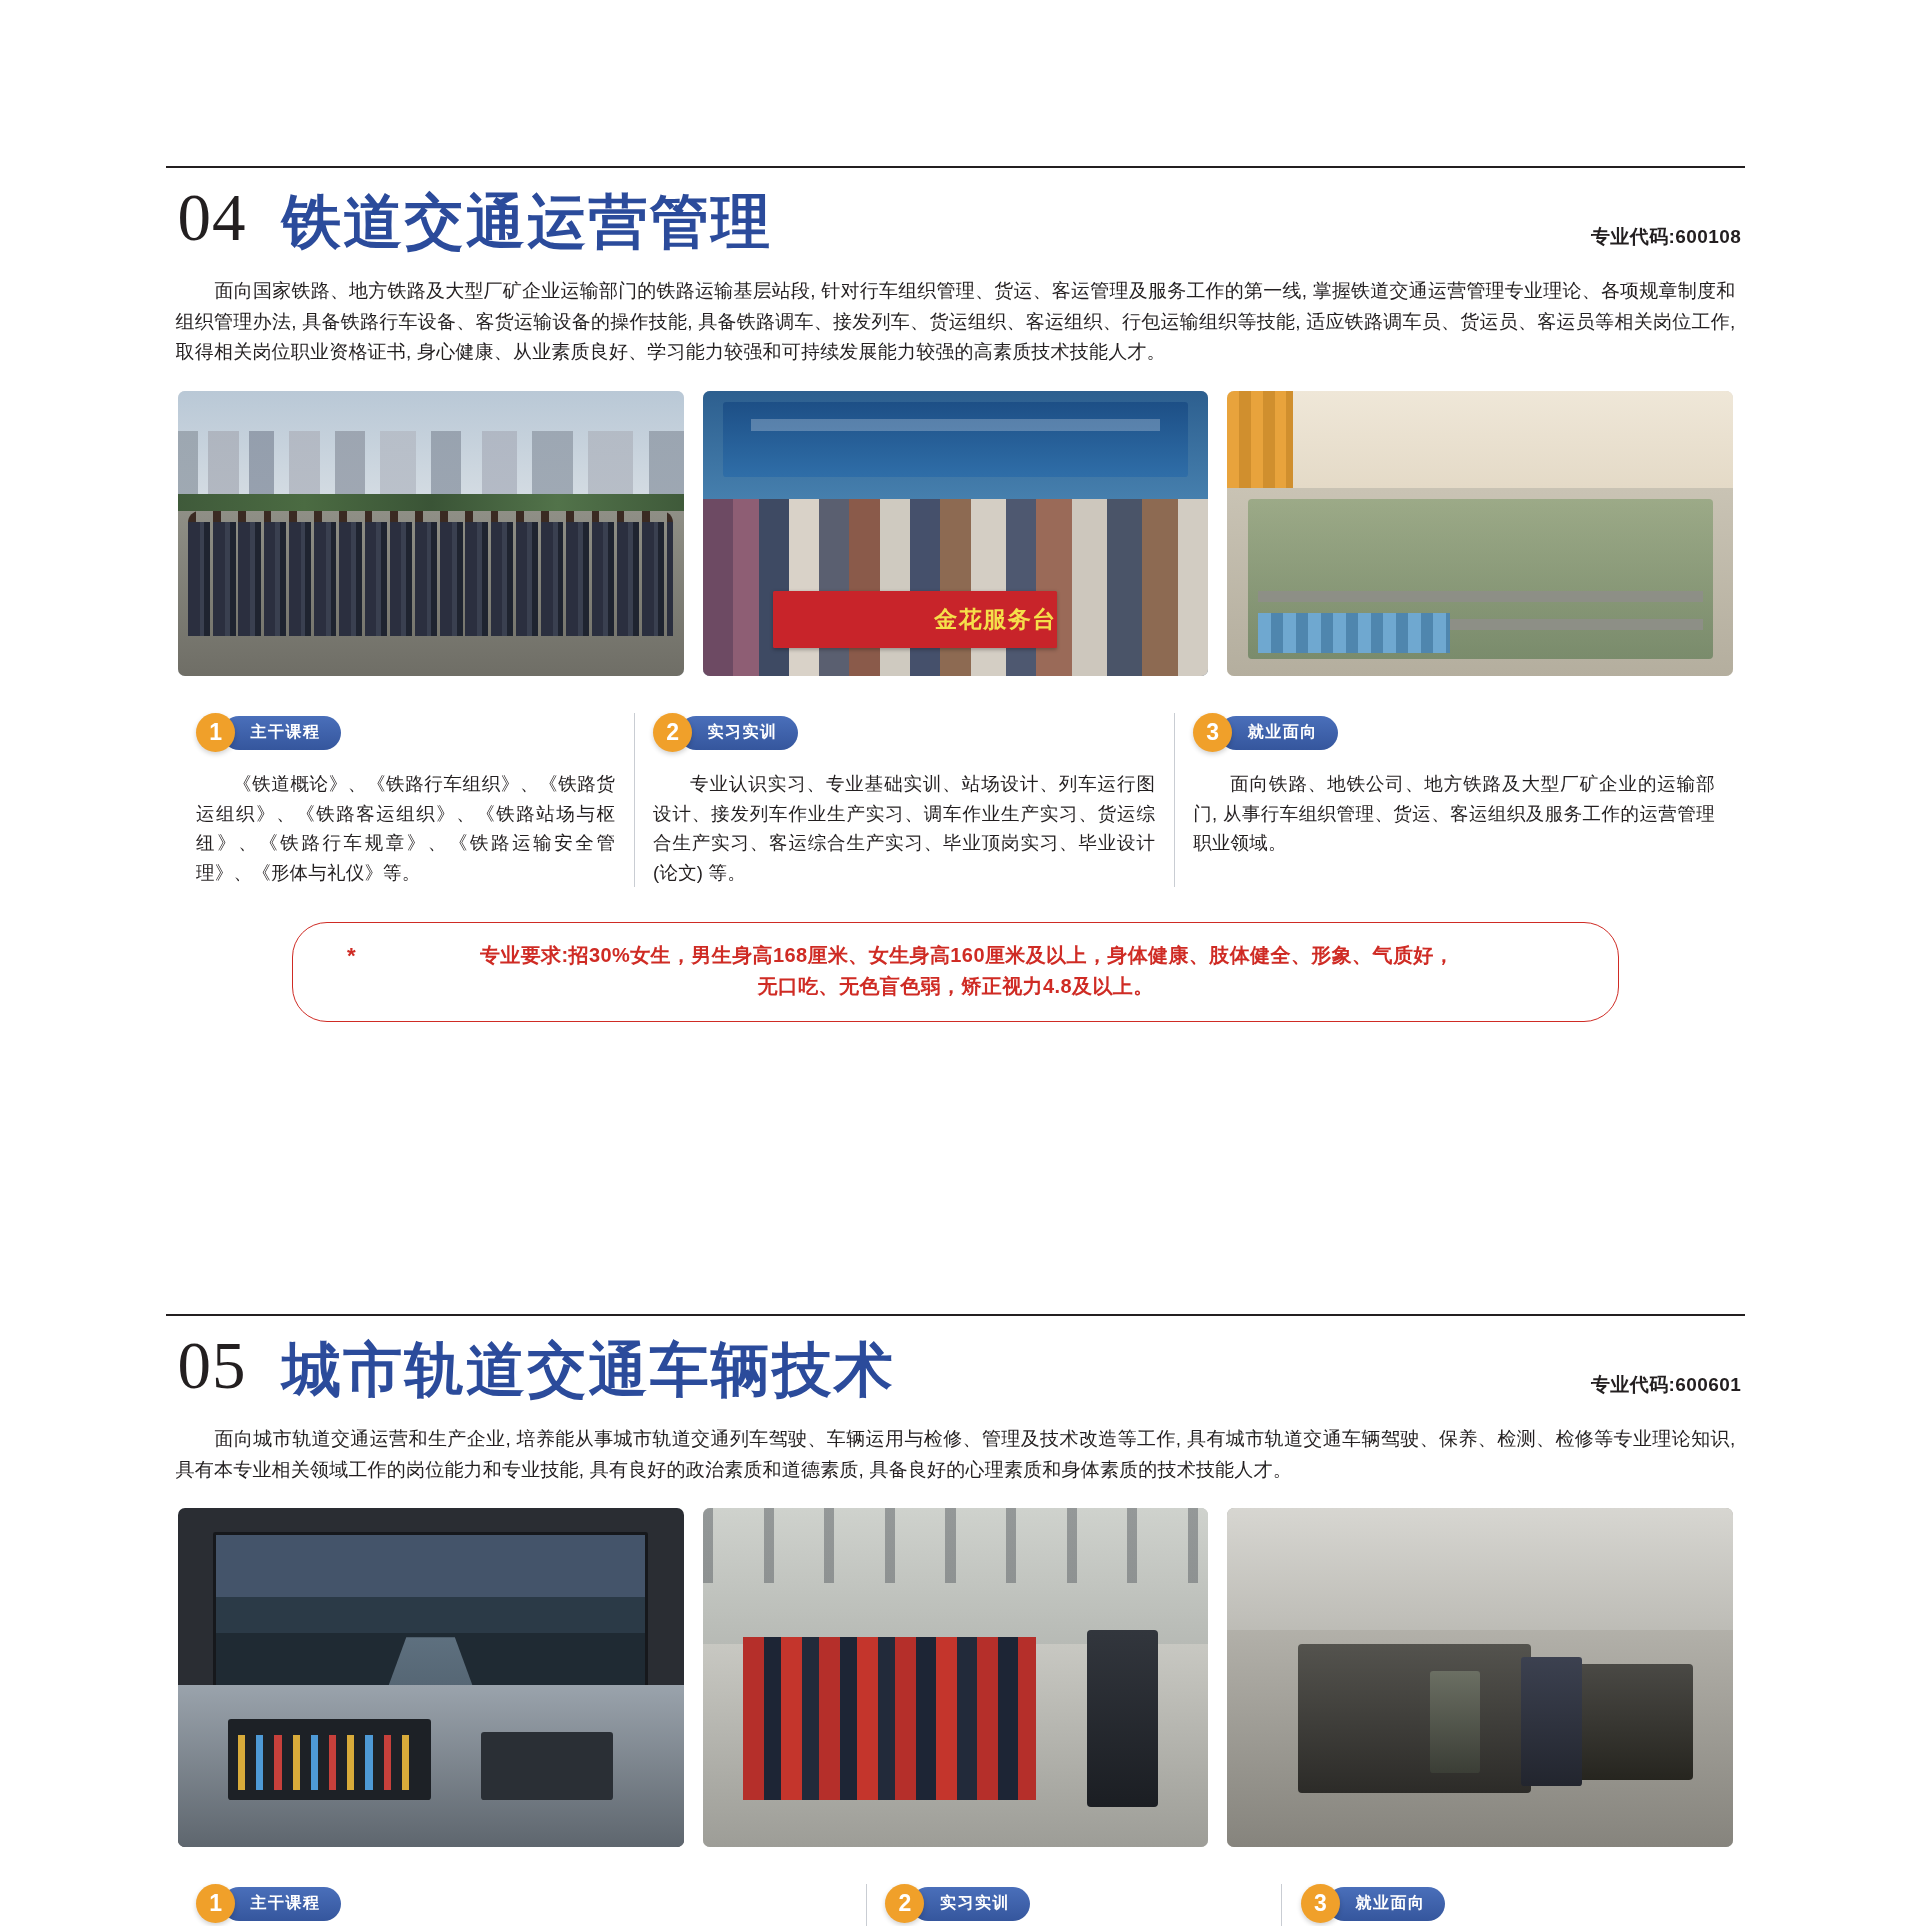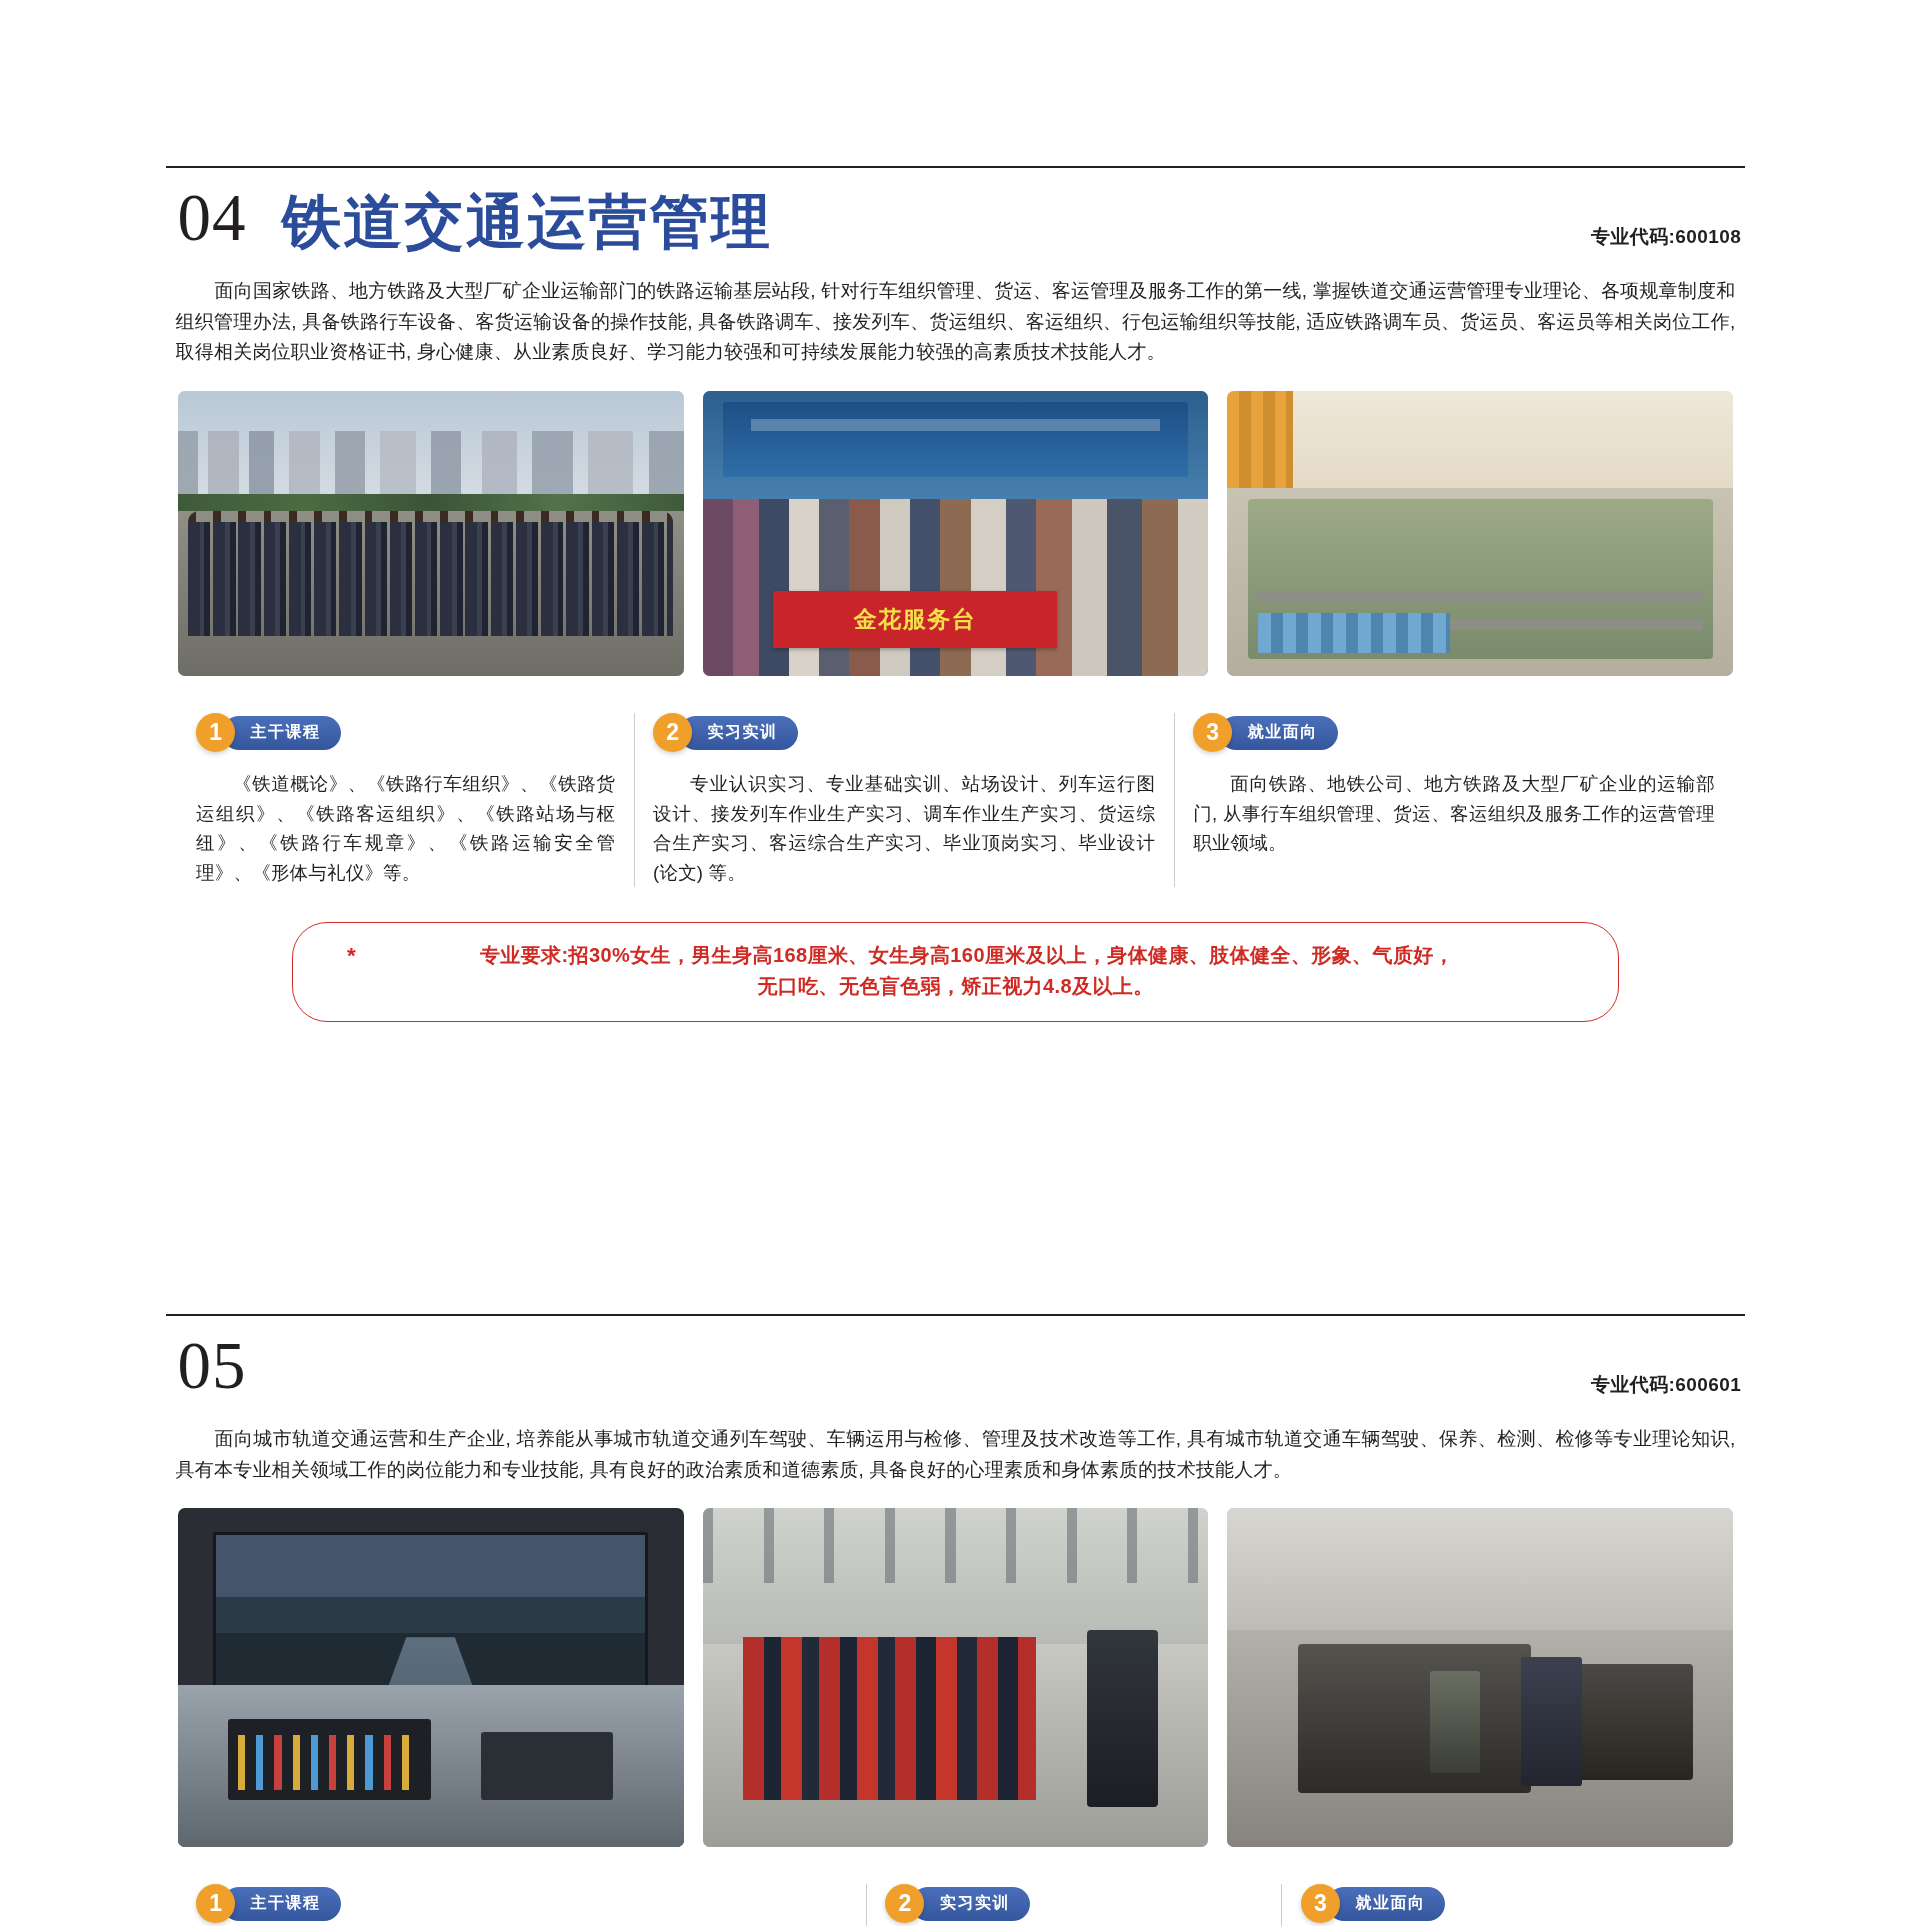--- a/index.html
+++ b/index.html
@@ -144,7 +144,7 @@
   .p2 .red-banner { position:absolute; bottom:10%; left:14%; width:56%; height:20%;
      background:#c8242a; border-radius:1.5px; box-shadow:0 1.5px 3.9px rgba(0,0,0,.25); }
   .p2 .red-banner-text { position:absolute; left:0; right:0; top:50%;
-     transform:translateY(-50%); text-align:center; color:#f5e04a;
+     transform:translateY(-50%); text-align:right; color:#f5e04a;
      font-size:23px; font-weight:700; letter-spacing:1.5px; }
 
   

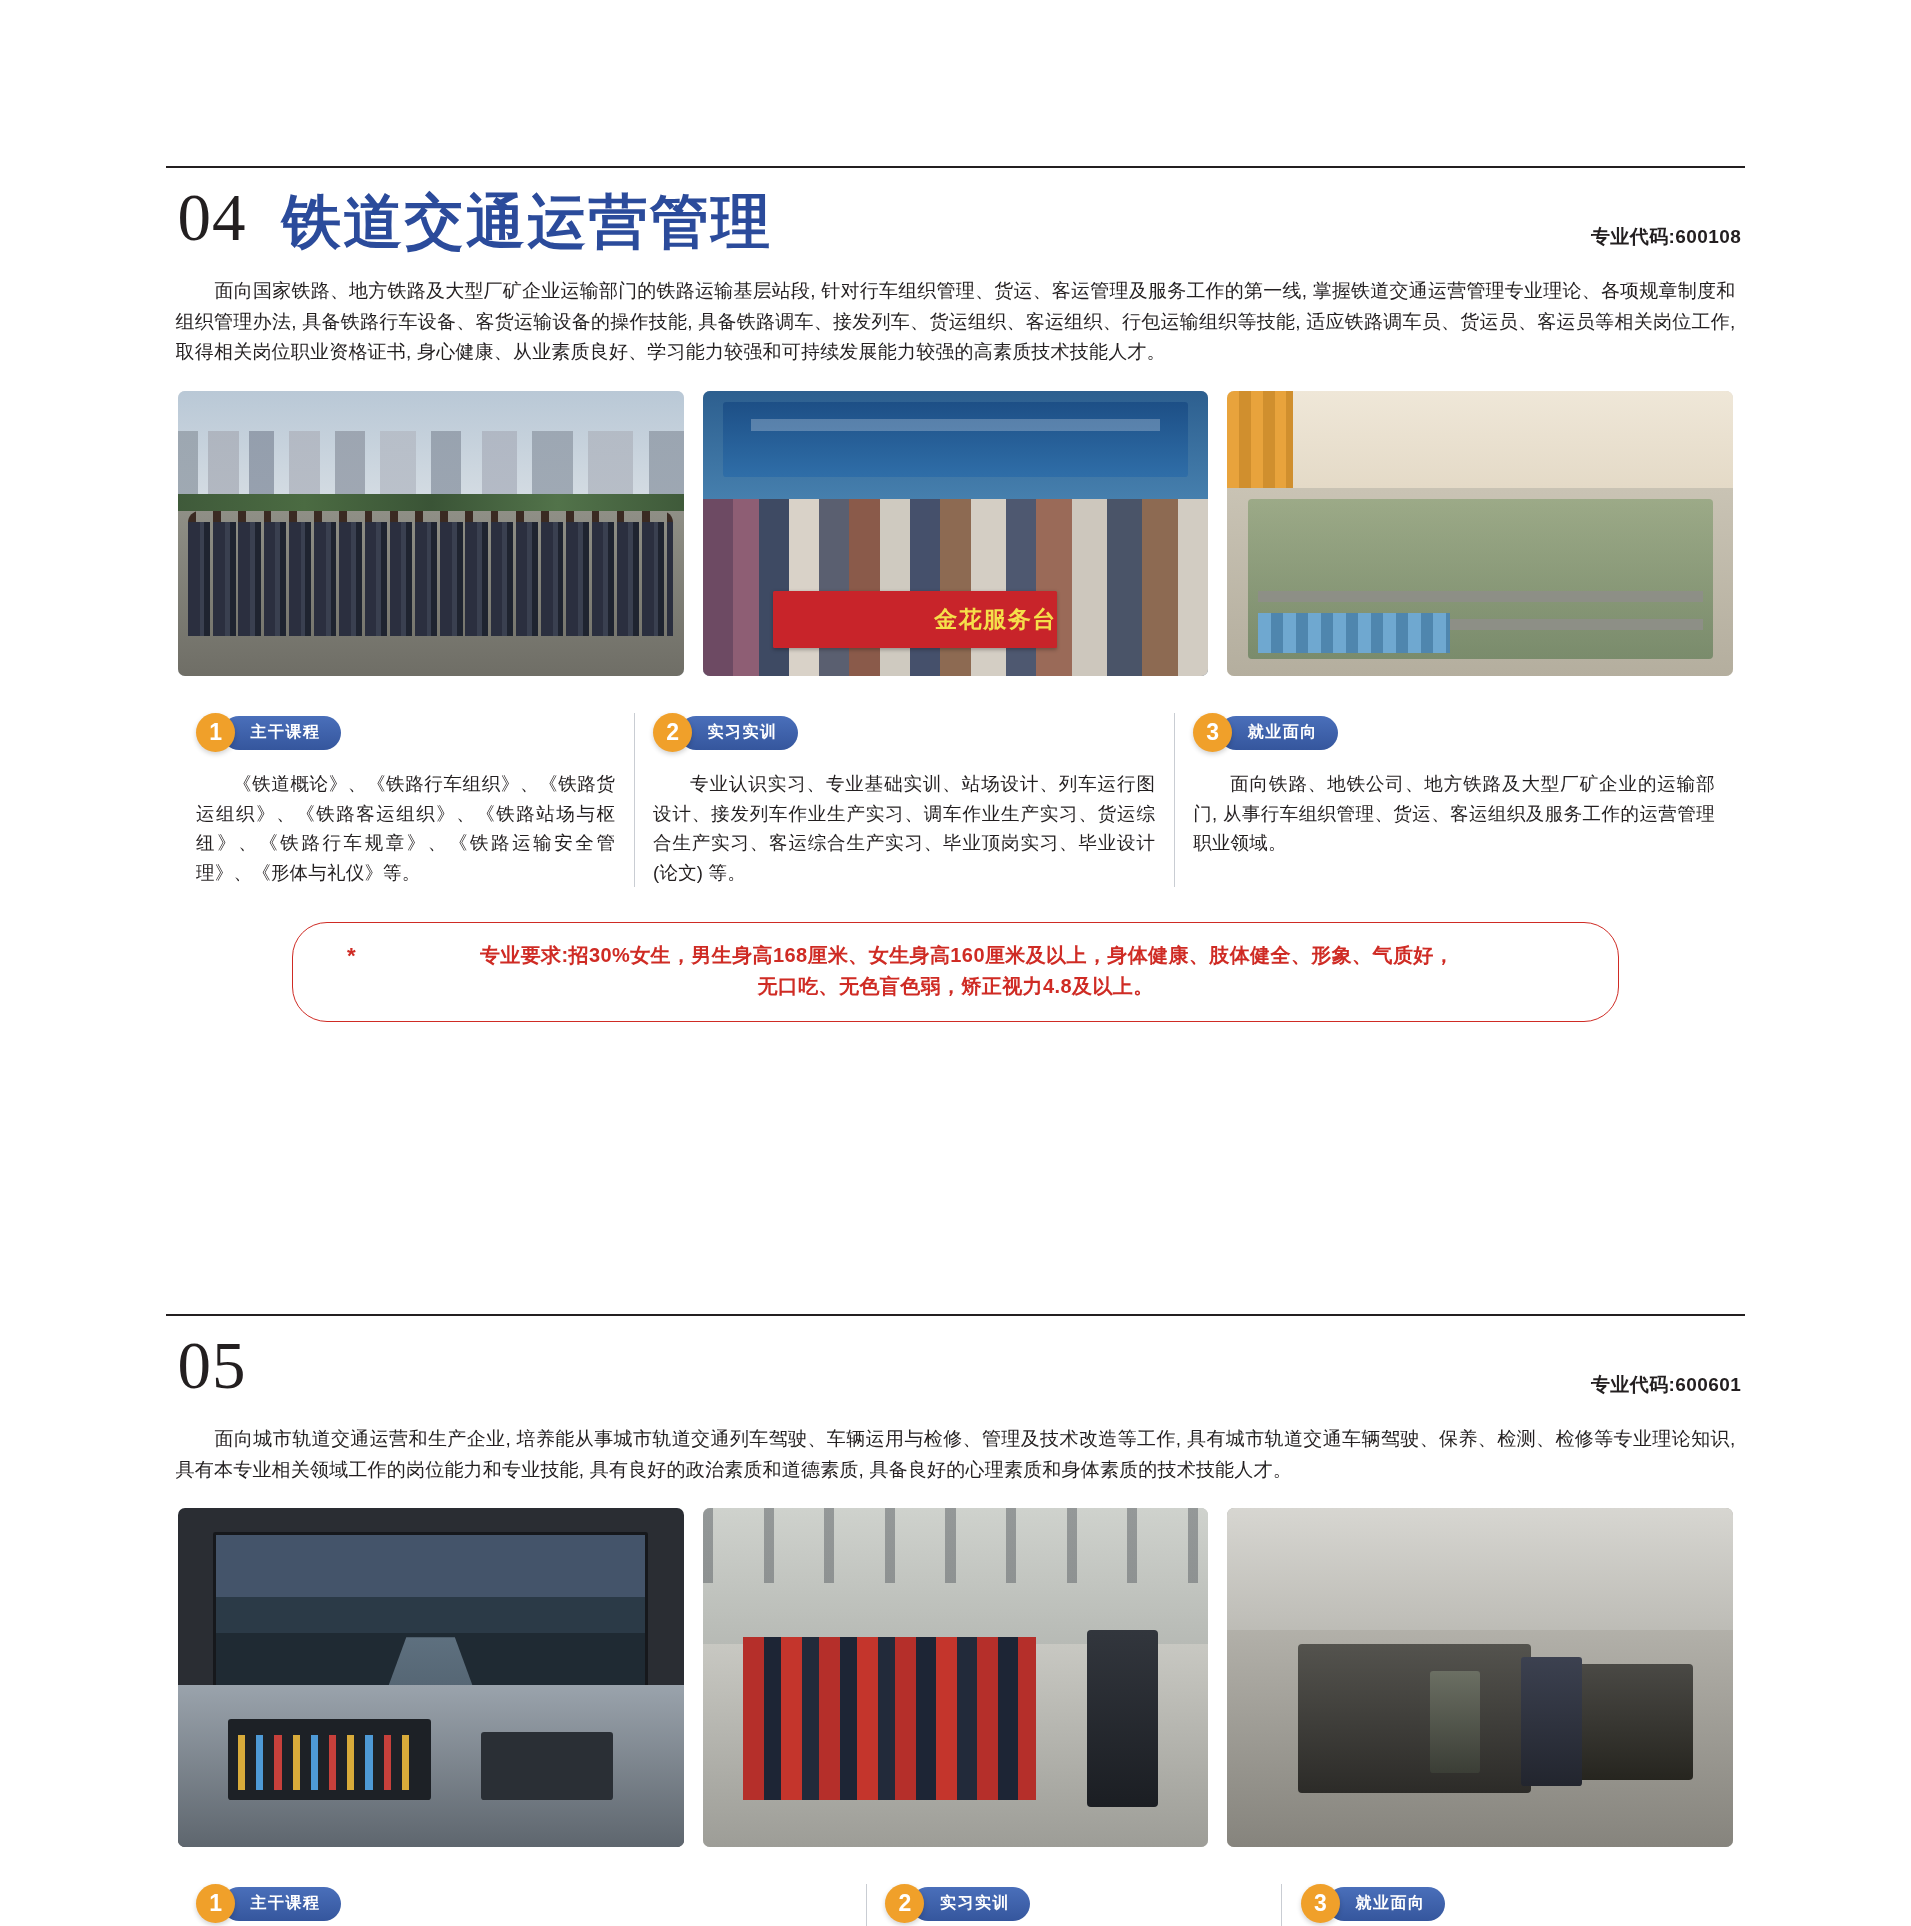--- a/index.html
+++ b/index.html
@@ -380,6 +380,7 @@
     <div class="sec-rule"></div>
     <div class="sec-head">
       <div class="sec-num">05</div>
+      <div class="sec-title">城市轨道交通车辆技术</div>
       <div class="sec-code"><span>专业代码:</span><span>600601</span></div>
     </div>
 

